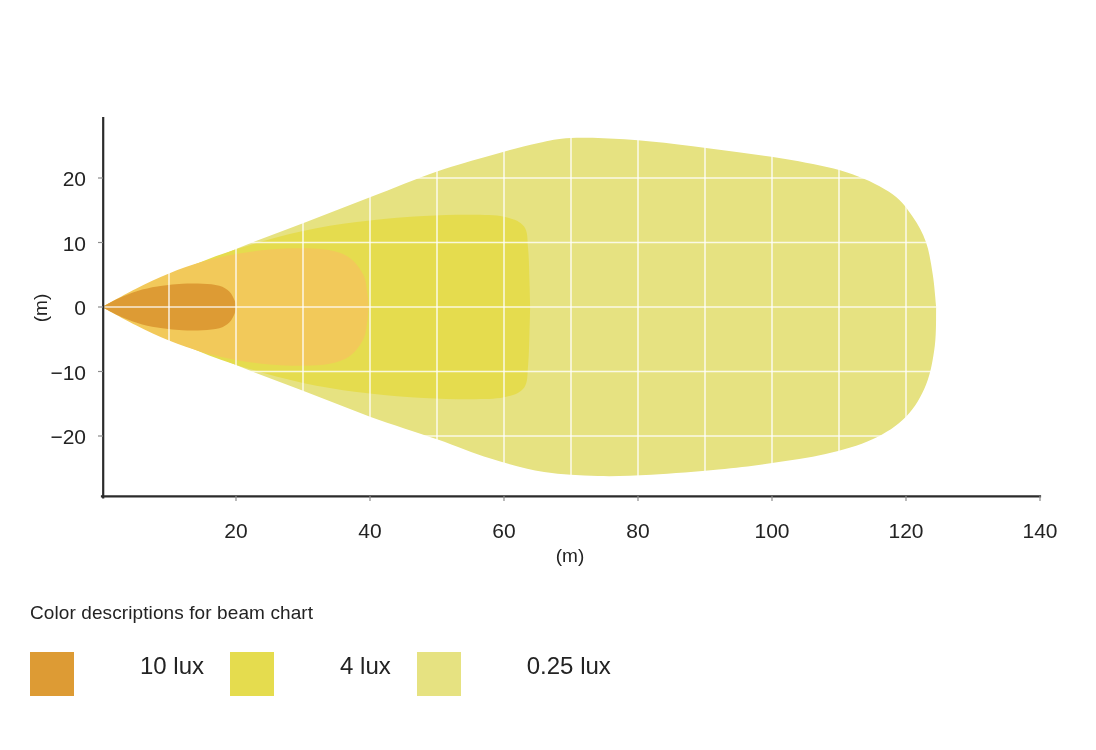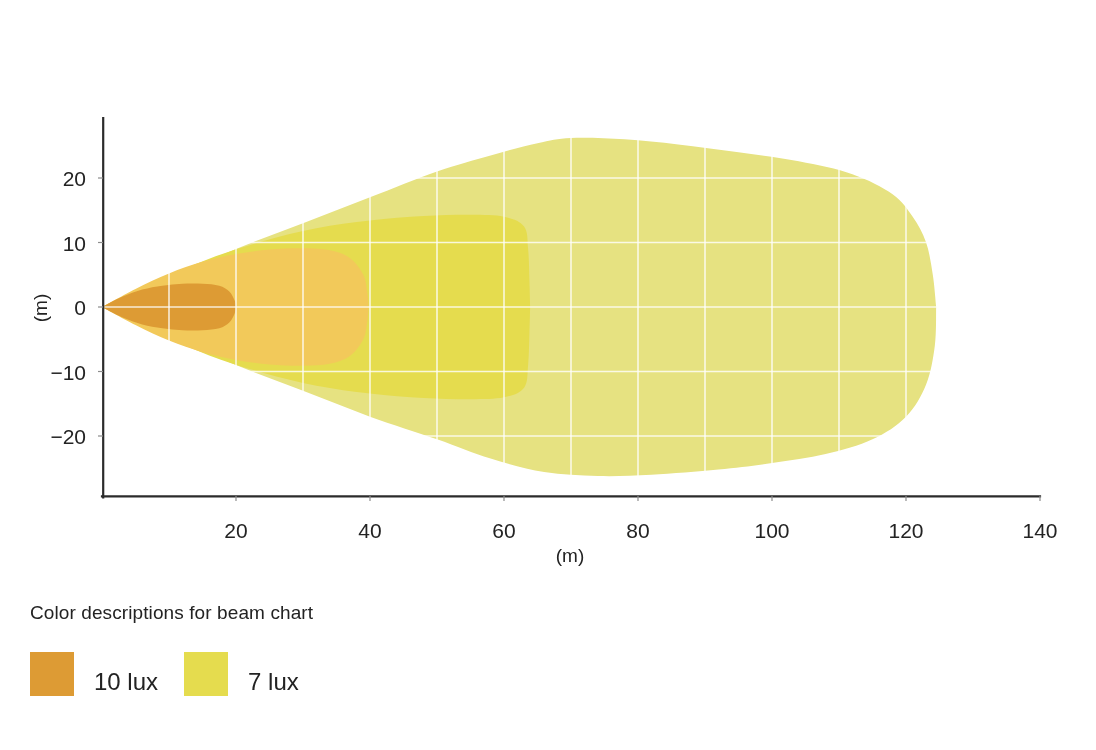--- a/index.html
+++ b/index.html
@@ -86,8 +86,9 @@
   .legend-entry {
     display: flex;
     flex-direction: row;
-    align-items: flex-end;
+    align-items: flex-start;
     margin-right: 26px;
+    gap: 46px;
   }
 
   .legend-swatch {

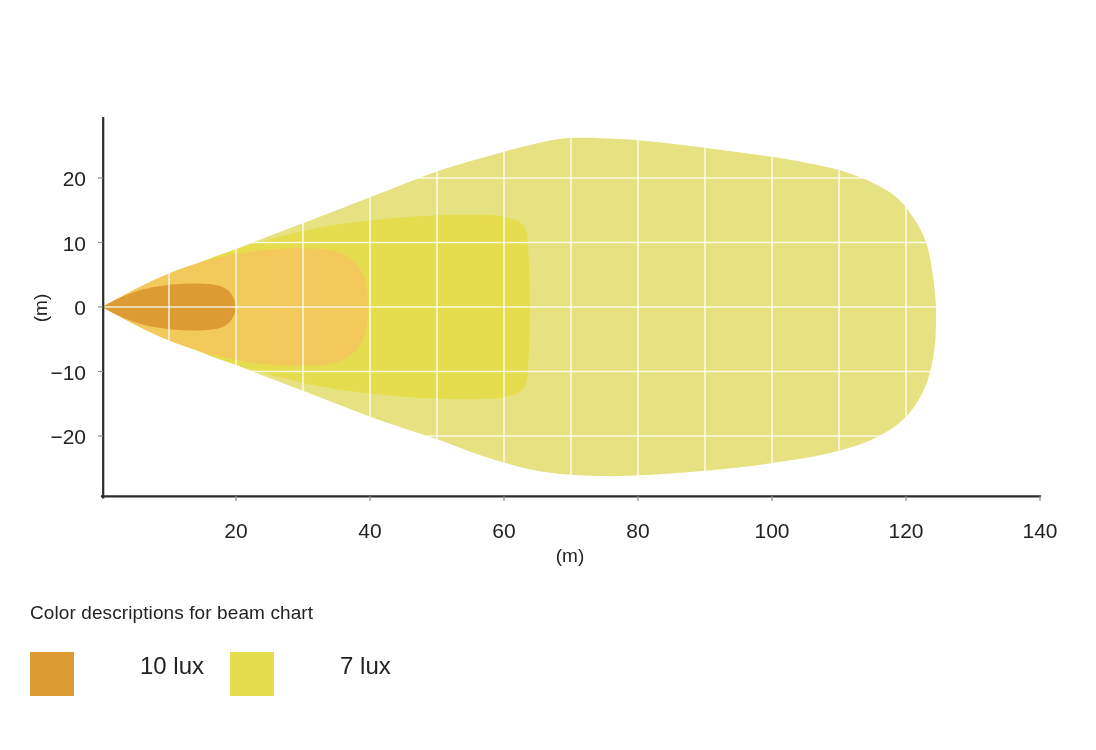--- a/index.html
+++ b/index.html
@@ -193,7 +193,7 @@
       </div>
       <div class="legend-entry">
         <div class="legend-swatch" style="background: rgb(229, 220, 78);"></div>
-        <div class="legend-text">7 lux</div>
+        <div class="legend-text">4 lux</div>
       </div>
     </div>
 </div>

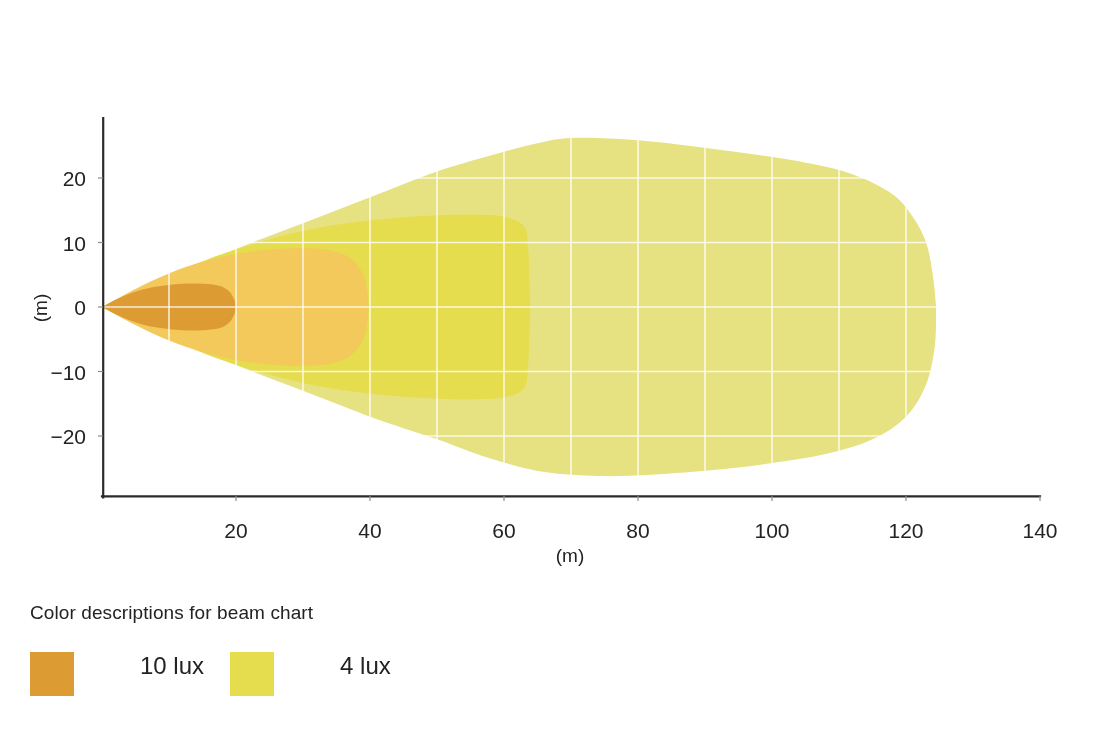--- a/index.html
+++ b/index.html
@@ -195,6 +195,10 @@
         <div class="legend-swatch" style="background: rgb(229, 220, 78);"></div>
         <div class="legend-text">4 lux</div>
       </div>
+      <div class="legend-entry">
+        <div class="legend-swatch" style="background: rgb(230, 226, 129);"></div>
+        <div class="legend-text">0.25 lux</div>
+      </div>
     </div>
 </div>
 

